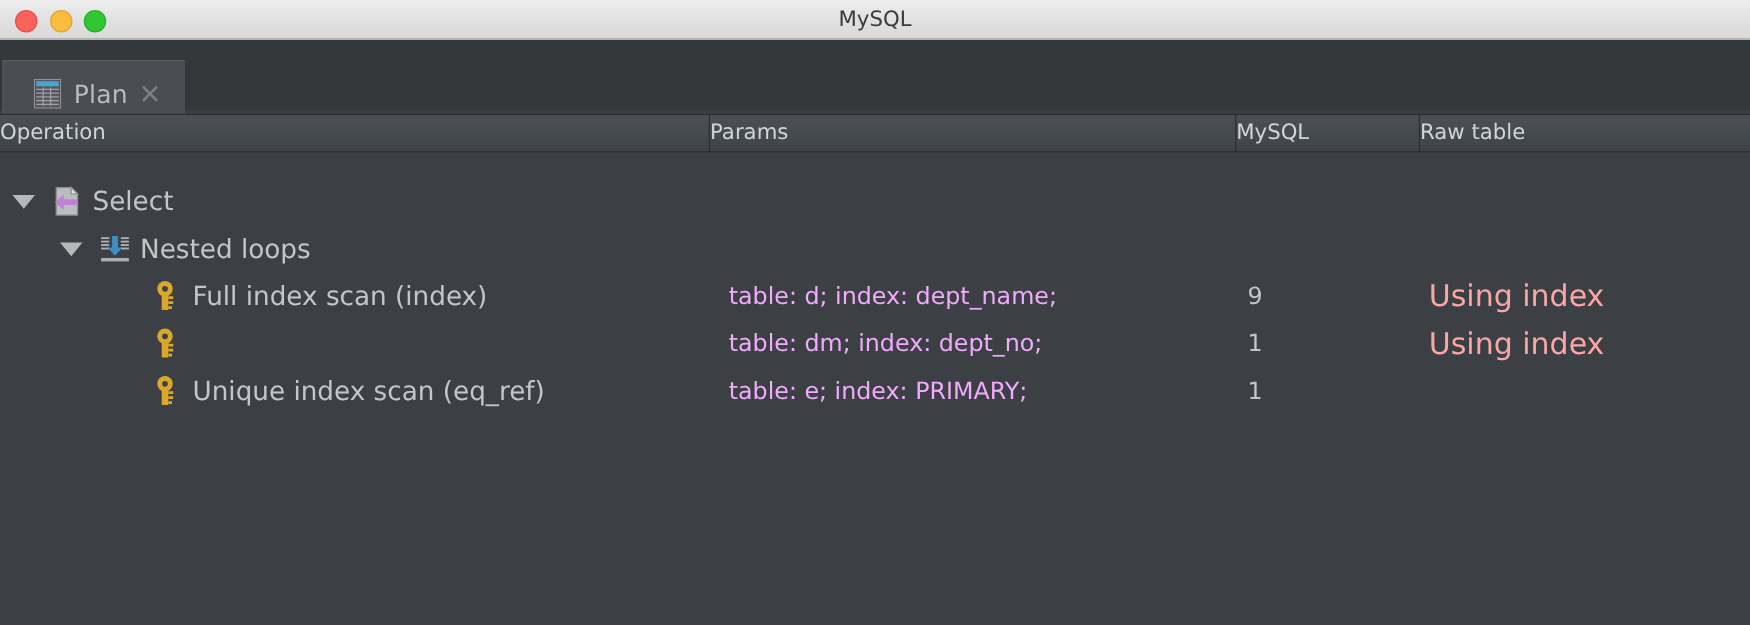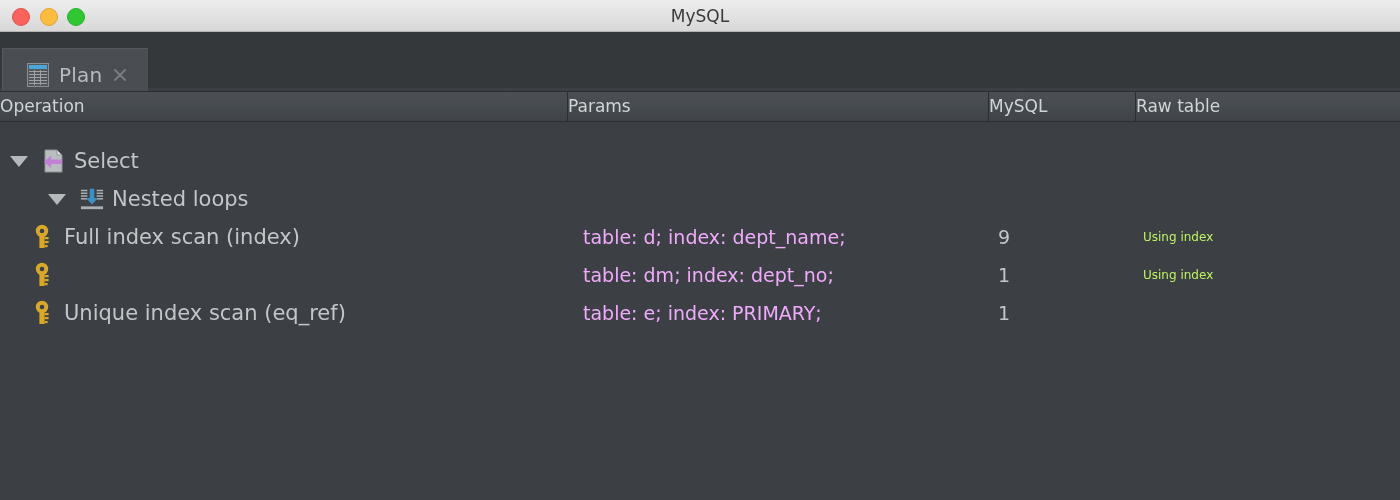--- a/index.html
+++ b/index.html
@@ -196,7 +196,7 @@
 
   .indent-0 { padding-left: 10px; }
   .indent-1 { padding-left: 48px; }
-  .indent-2 { }
+  .indent-2 { padding-left: 90px; }
 </style>
 </head>
 <body>

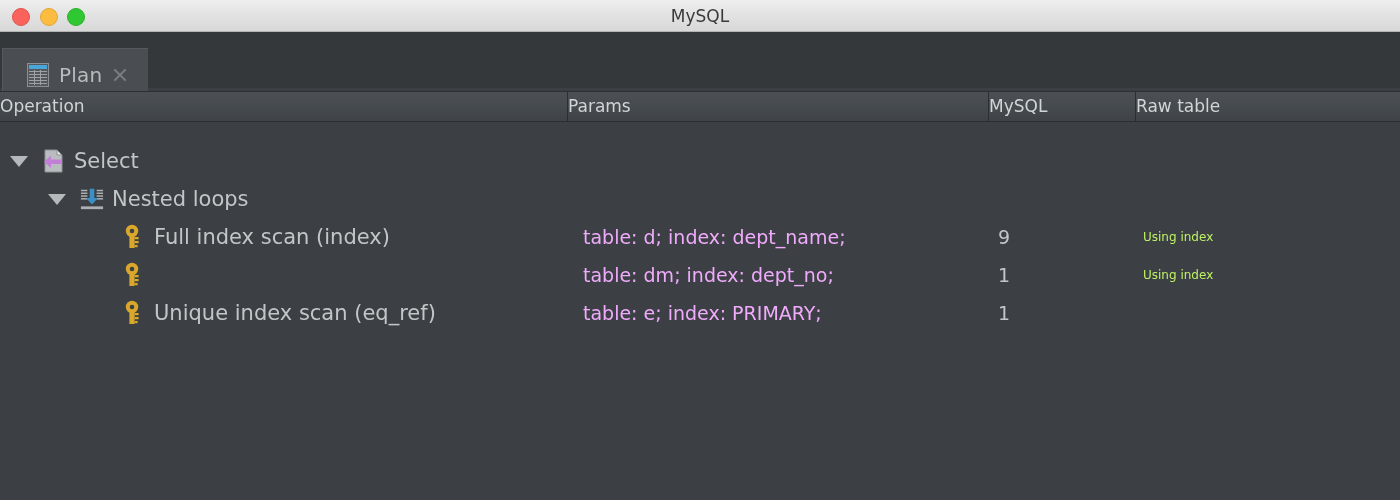--- a/index.html
+++ b/index.html
@@ -170,8 +170,8 @@
   .cell-raw {
     left: 1143px;
     width: 250px;
-    font-size: 12px;
-    color: #bef264;
+    font-size: 24px;
+    color: #fca5a5;
   }
 
   

